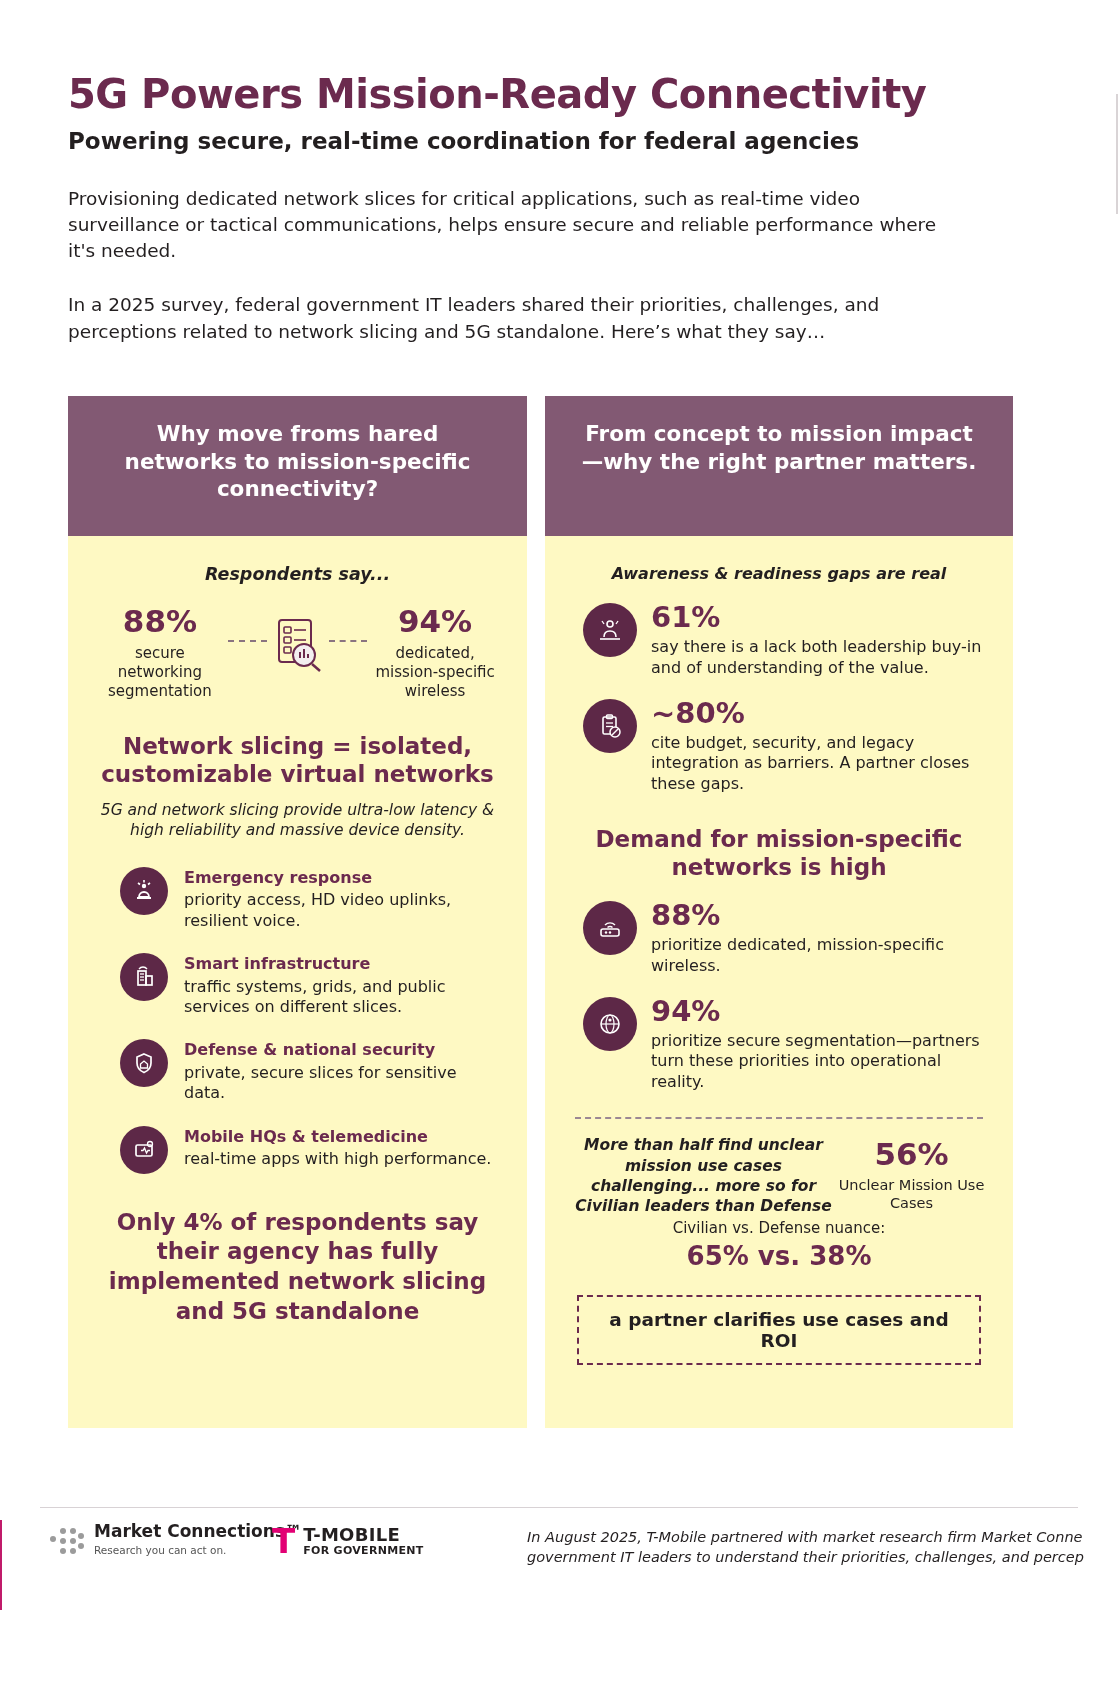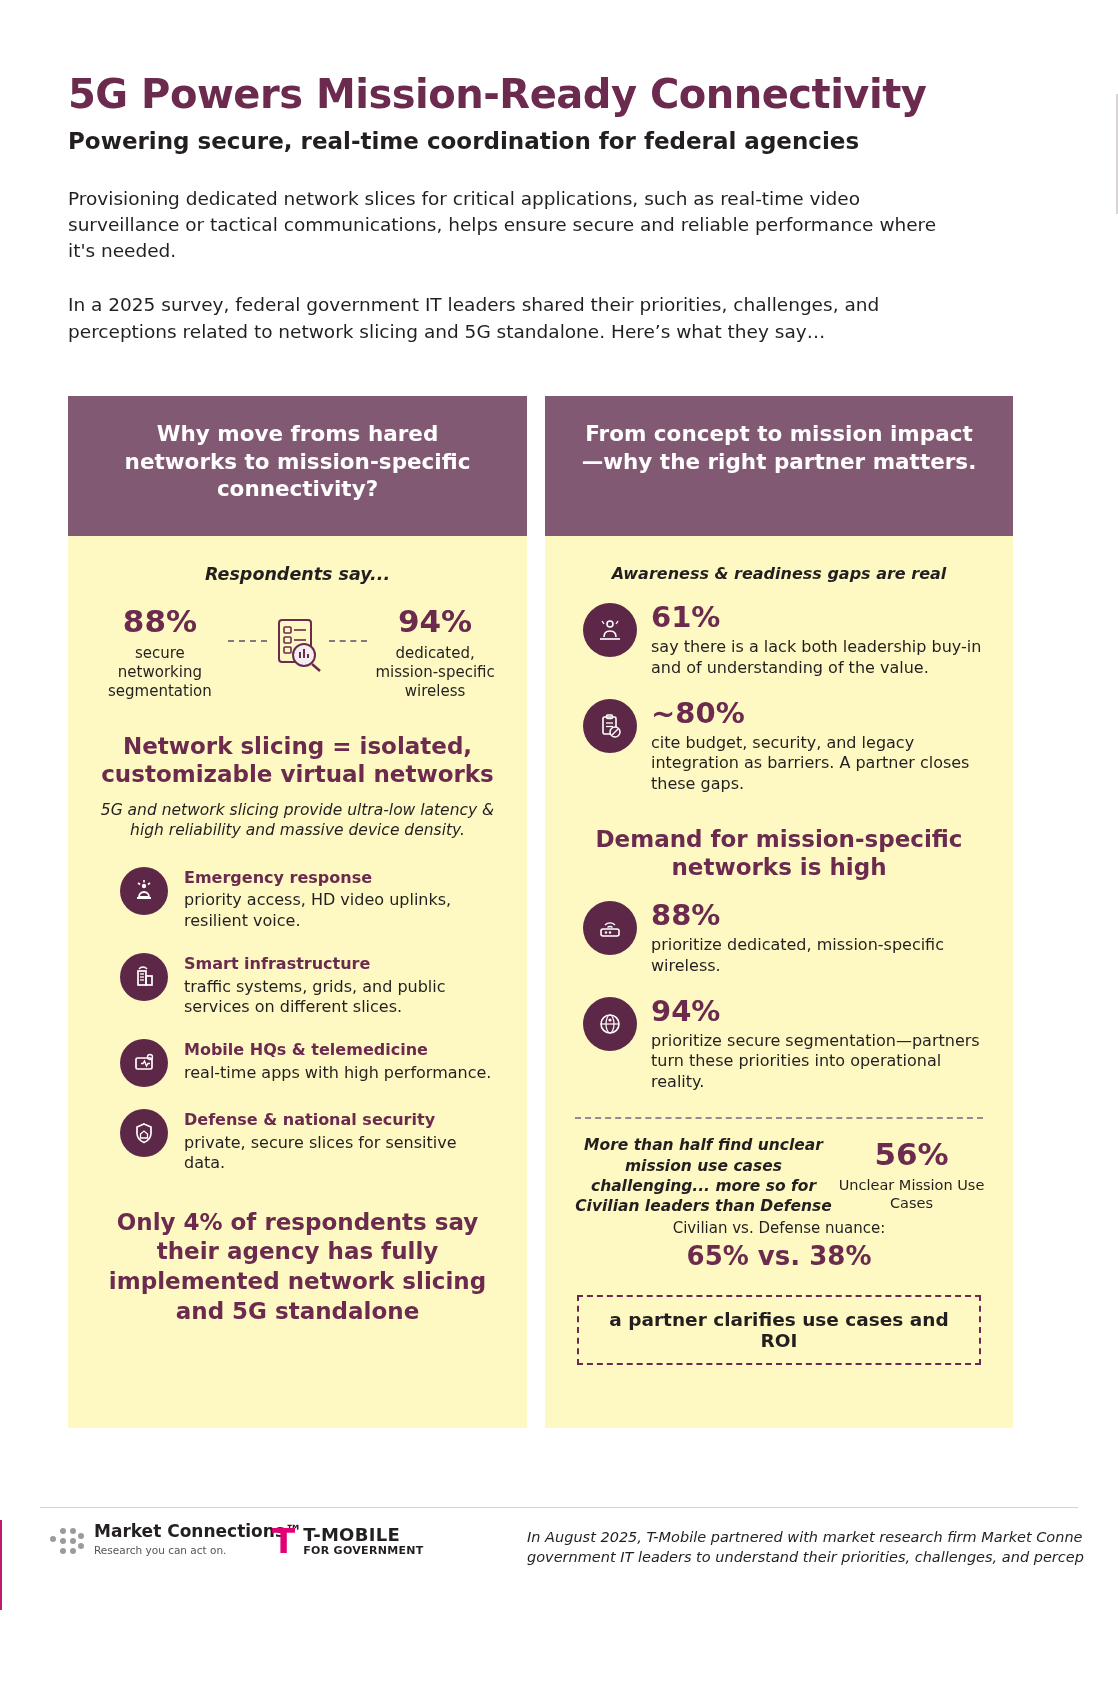--- a/index.html
+++ b/index.html
@@ -273,6 +273,19 @@
         <div class="bullet">
           <span class="circ">
             <svg width="28" height="28" viewBox="0 0 28 28">
+              <path d="M14 5 l7 3 v6 c0 5 -3.5 8 -7 9.5 C10.5 22 7 19 7 14 V8z" fill="none" stroke="#fff" stroke-width="1.7"></path>
+              <path d="M10.5 15 l3.5 -3 l3.5 3 v4 h-7z" fill="none" stroke="#fff" stroke-width="1.3"></path>
+            </svg>
+          </span>
+          <div class="bullet-txt">
+            <div class="bullet-title">Defense &amp; national security</div>
+            <div class="bullet-desc">private, secure slices for sensitive data.</div>
+          </div>
+        </div>
+
+        <div class="bullet">
+          <span class="circ">
+            <svg width="28" height="28" viewBox="0 0 28 28">
               <rect x="6" y="9" width="16" height="11" rx="1.5" fill="none" stroke="#fff" stroke-width="1.7"></rect>
               <path d="M11 14.5 h2 l1.5 -2.5 l2 5 l1.5 -2.5 h2" fill="none" stroke="#fff" stroke-width="1.4"></path>
               <circle cx="20" cy="8" r="2.5" fill="none" stroke="#fff" stroke-width="1.3"></circle>
@@ -281,19 +294,6 @@
           <div class="bullet-txt">
             <div class="bullet-title">Mobile HQs &amp; telemedicine</div>
             <div class="bullet-desc">real-time apps with high performance.</div>
-          </div>
-        </div>
-
-        <div class="bullet">
-          <span class="circ">
-            <svg width="28" height="28" viewBox="0 0 28 28">
-              <path d="M14 5 l7 3 v6 c0 5 -3.5 8 -7 9.5 C10.5 22 7 19 7 14 V8z" fill="none" stroke="#fff" stroke-width="1.7"></path>
-              <path d="M10.5 15 l3.5 -3 l3.5 3 v4 h-7z" fill="none" stroke="#fff" stroke-width="1.3"></path>
-            </svg>
-          </span>
-          <div class="bullet-txt">
-            <div class="bullet-title">Defense &amp; national security</div>
-            <div class="bullet-desc">private, secure slices for sensitive data.</div>
           </div>
         </div>
 

